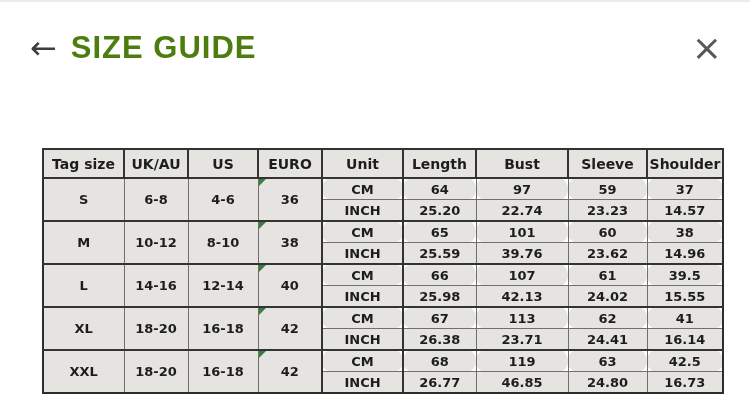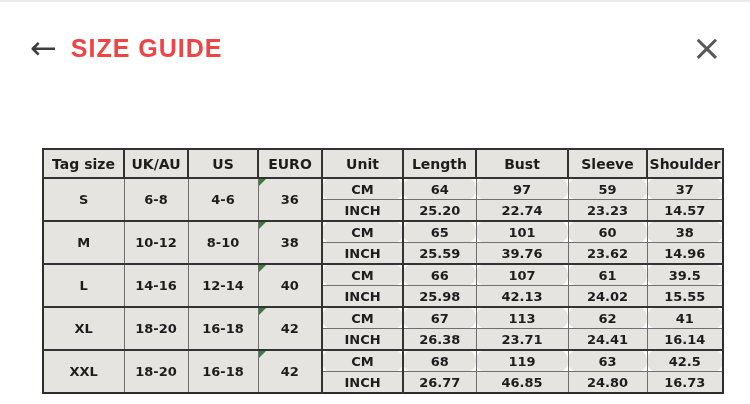--- a/index.html
+++ b/index.html
@@ -12,7 +12,7 @@
   .topbar{position:absolute;top:22px;left:30px;right:28px;height:48px;display:flex;align-items:center;}
   .back-btn{background:none;border:none;padding:0;margin:0;cursor:pointer;line-height:1;}
   .back-glyph{font-family:"DejaVu Sans",sans-serif;font-size:32px;font-weight:400;color:#3e3e3e;}
-  .title{margin:0 0 0 14px;font-size:25px;font-weight:600;letter-spacing:1px;color:#ef4444;}
+  .title{margin:0 0 0 14px;font-size:31px;font-weight:600;letter-spacing:1px;color:#4d7c0f;}
   .close-btn{background:none;border:none;padding:0;margin-left:auto;cursor:pointer;line-height:1;}
   .close-glyph{font-family:"DejaVu Sans",sans-serif;font-size:36px;font-weight:400;color:#585858;}
   

